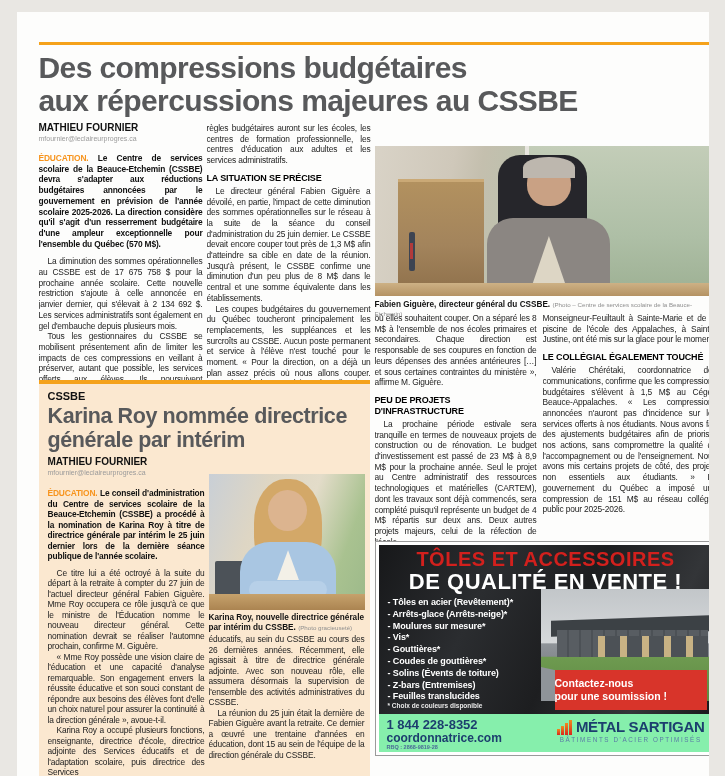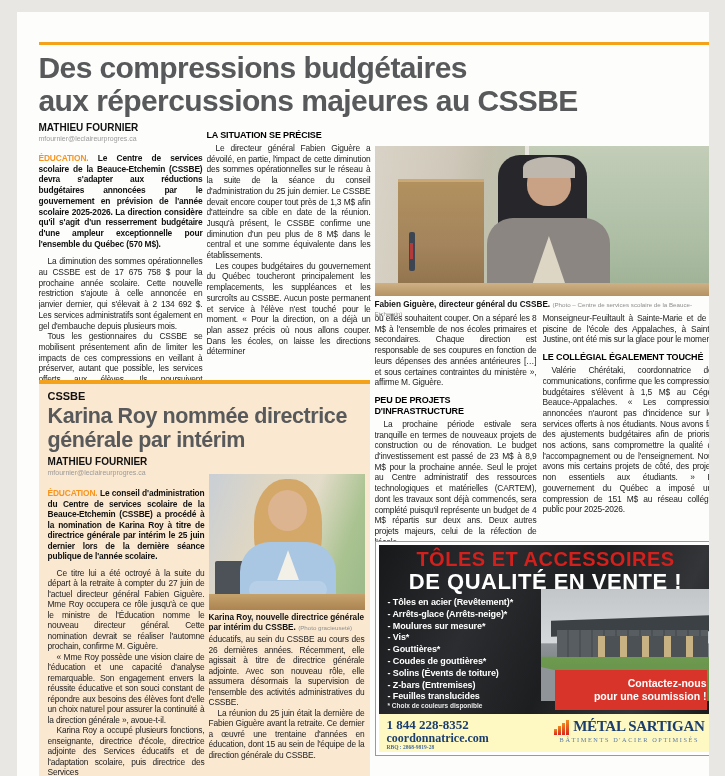--- a/index.html
+++ b/index.html
@@ -153,6 +153,7 @@
   </div>
 
   <div class="col col2">
+    <p class="cont">règles budgétaires auront sur les écoles, les centres de formation professionnelle, les centres d'éducation aux adultes et les services administratifs.</p>
     <div class="subhead">LA SITUATION SE PRÉCISE</div>
     <p>Le directeur général Fabien Giguère a dévoilé, en partie, l'impact de cette diminution des sommes opérationnelles sur le réseau à la suite de la séance du conseil d'administration du 25 juin dernier. Le CSSBE devait encore couper tout près de 1,3 M$ afin d'atteindre sa cible en date de la réunion. Jusqu'à présent, le CSSBE confirme une diminution d'un peu plus de 8 M$ dans le central et une somme équivalente dans les établissements.</p>
     <p>Les coupes budgétaires du gouvernement du Québec toucheront principalement les remplacements, les suppléances et les surcroîts au CSSBE. Aucun poste permanent et service à l'élève n'est touché pour le moment. « Pour la direction, on a déjà un plan assez précis où nous allons couper. Dans les écoles, on laisse les directions déterminer</p>

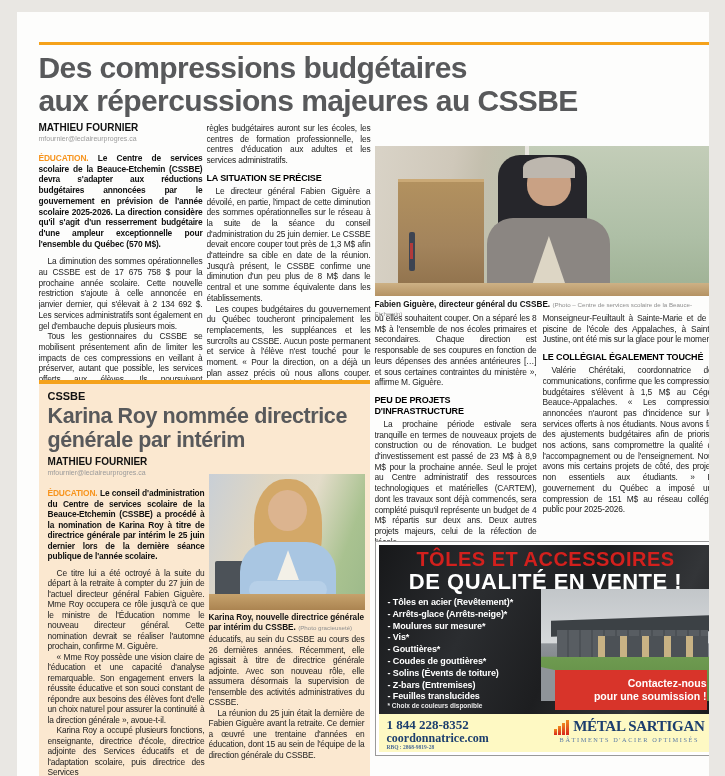--- a/index.html
+++ b/index.html
@@ -113,7 +113,7 @@
     background:#8f9499; clip-path:polygon(0 20%,100% 60%,100% 100%,0 100%); }
   .ad-cta { position:absolute; right:6px; bottom:4px; width:152px; height:40px;
     background:#d8342a; color:#fff; font-weight:bold; font-size:10.5px; line-height:13px;
-    display:flex; flex-direction:column; align-items:flex-end; justify-content:center; text-align:center; }
+    display:flex; flex-direction:column; align-items:flex-start; justify-content:center; text-align:center; }
   .ad-strip { position:absolute; left:3px; right:3px; bottom:3px; height:38px; background:#fef9c3;font-family:Liberation Serif, serif; }
   .ad-phone { position:absolute; left:8px; top:3px; font-size:13px; font-weight:bold; color:#1c3e6e; }
   .ad-web { position:absolute; left:8px; top:17px; font-size:12px; font-weight:bold; color:#1c3e6e; }

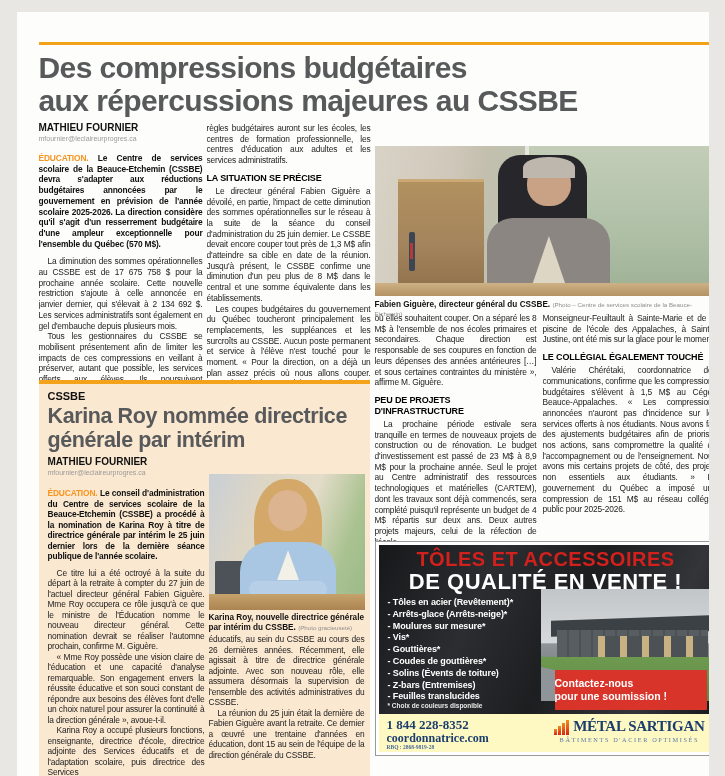--- a/index.html
+++ b/index.html
@@ -114,7 +114,7 @@
   .ad-cta { position:absolute; right:6px; bottom:4px; width:152px; height:40px;
     background:#d8342a; color:#fff; font-weight:bold; font-size:10.5px; line-height:13px;
     display:flex; flex-direction:column; align-items:flex-start; justify-content:center; text-align:center; }
-  .ad-strip { position:absolute; left:3px; right:3px; bottom:3px; height:38px; background:#fef9c3;font-family:Liberation Serif, serif; }
+  .ad-strip { position:absolute; left:3px; right:3px; bottom:3px; height:38px; background:#86efac; }
   .ad-phone { position:absolute; left:8px; top:3px; font-size:13px; font-weight:bold; color:#1c3e6e; }
   .ad-web { position:absolute; left:8px; top:17px; font-size:12px; font-weight:bold; color:#1c3e6e; }
   .ad-rbq { position:absolute; left:8px; bottom:2px; font-size:5.5px; font-weight:bold; color:#4a6a96; }

